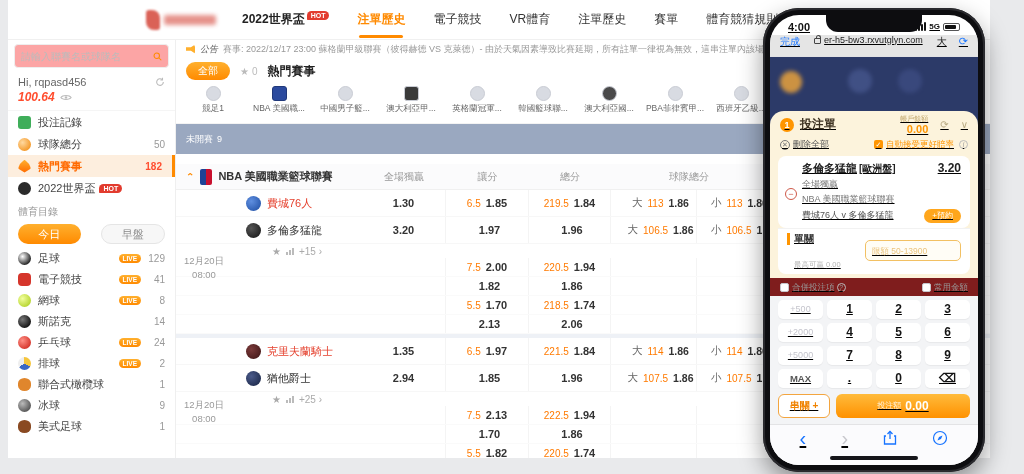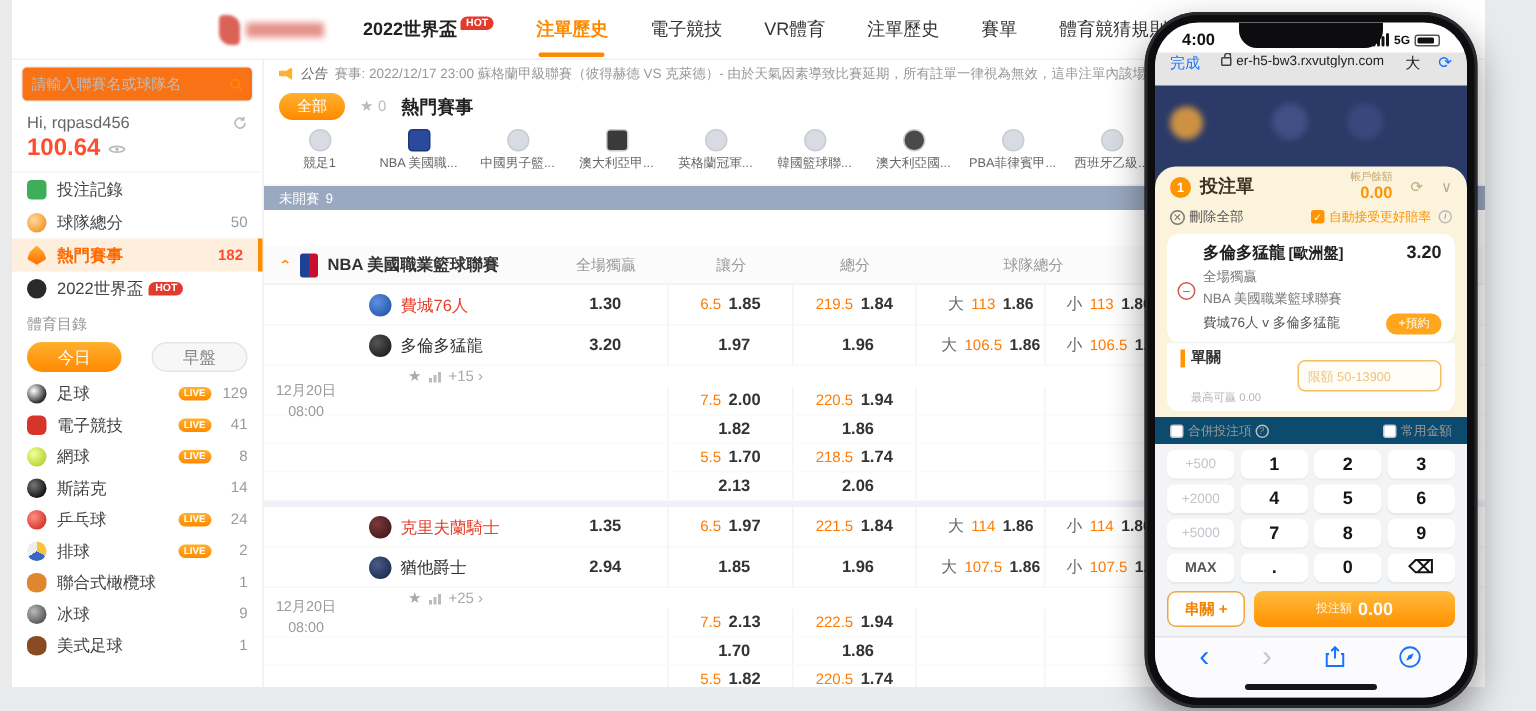--- a/index.html
+++ b/index.html
@@ -93,7 +93,7 @@
 
   
   .phone { position:absolute; left:763px; top:8px; width:222px; height:464px; background:#0d0d10; border-radius:36px; padding:7px; box-shadow:0 10px 24px rgba(0,0,0,.4), inset 0 0 0 2px #2a2a2e; z-index:20; }
-  .screen { width:100%; height:100%; background:#fff; border-radius:29px; overflow:hidden; position:relative; display:flex; flex-direction:column; }
+  .screen { width:100%; height:100%; background:#fff; border-radius:29px; overflow:hidden; position:relative; display:flex; flex-direction:column;text-decoration:underline; }
   .notch { position:absolute; top:0; left:50%; transform:translateX(-50%); width:96px; height:17px; background:#0d0d10; border-radius:0 0 12px 12px; z-index:5; }
   .statusbar { height:24px; display:flex; align-items:center; justify-content:space-between; padding:4px 18px 0; }
   .stime { font-size:11px; font-weight:bold; color:#111; }

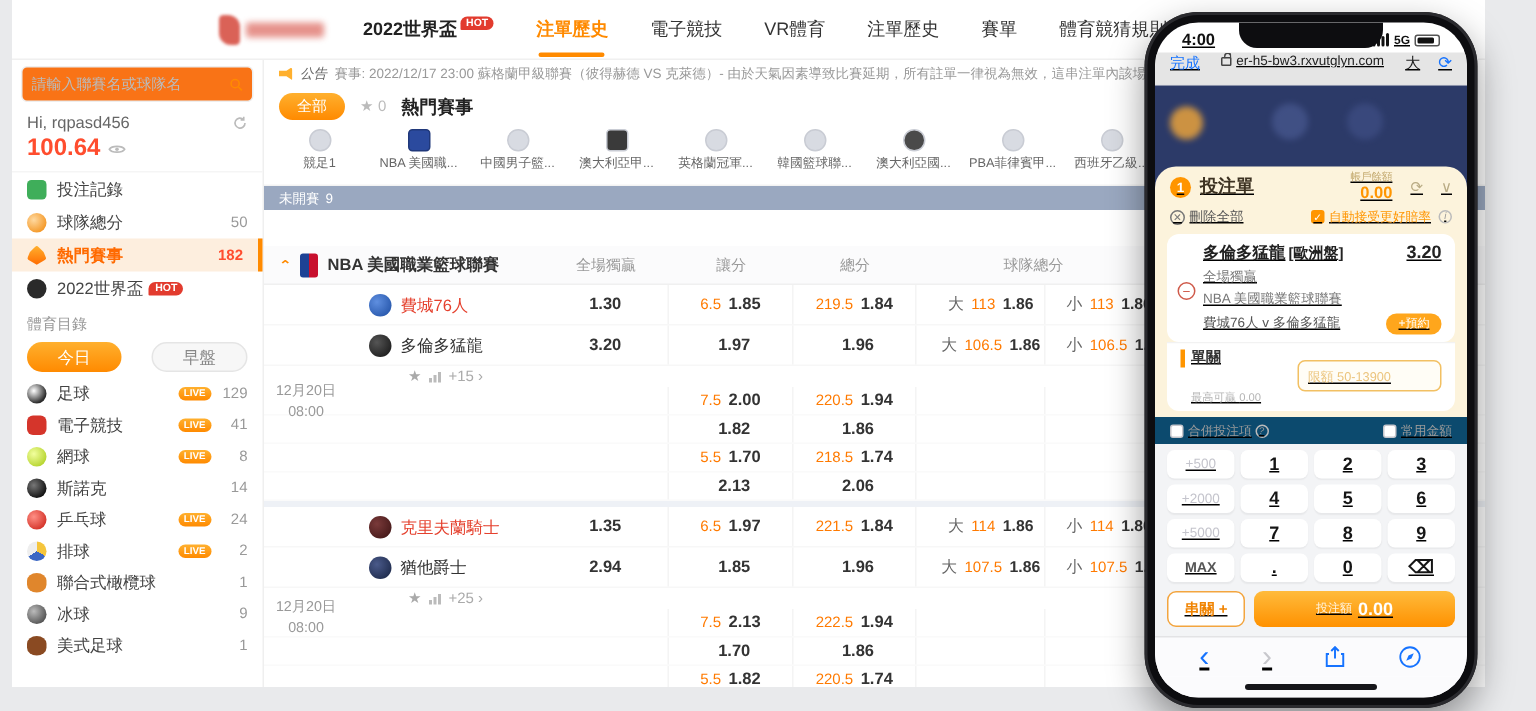--- a/index.html
+++ b/index.html
@@ -20,7 +20,7 @@
   .hot-badge { background:#e23b2e; color:#fff; font-size:7px; font-weight:bold; padding:1px 4px; border-radius:6px 6px 6px 1px; line-height:1; }
 
   .sidebar { position:absolute; left:0; top:40px; width:168px; bottom:0; background:#fff; border-right:1px solid #efefef; }
-  .search-row { height:24px; margin:4px 6px; border:1px solid #eee; border-radius:4px; display:flex; align-items:center; padding:0 6px; background:#f97316; }
+  .search-row { height:24px; margin:4px 6px; border:1px solid #eee; border-radius:4px; display:flex; align-items:center; padding:0 6px; background:#fca5a5; }
   .search-row input { border:0; outline:0; background:transparent; flex:1; font-size:10px; color:#333; font-family:inherit; }
   .search-row input::placeholder { color:#bbb; }
   .user-block { padding:4px 10px 6px; border-bottom:1px solid #f5f5f5; }

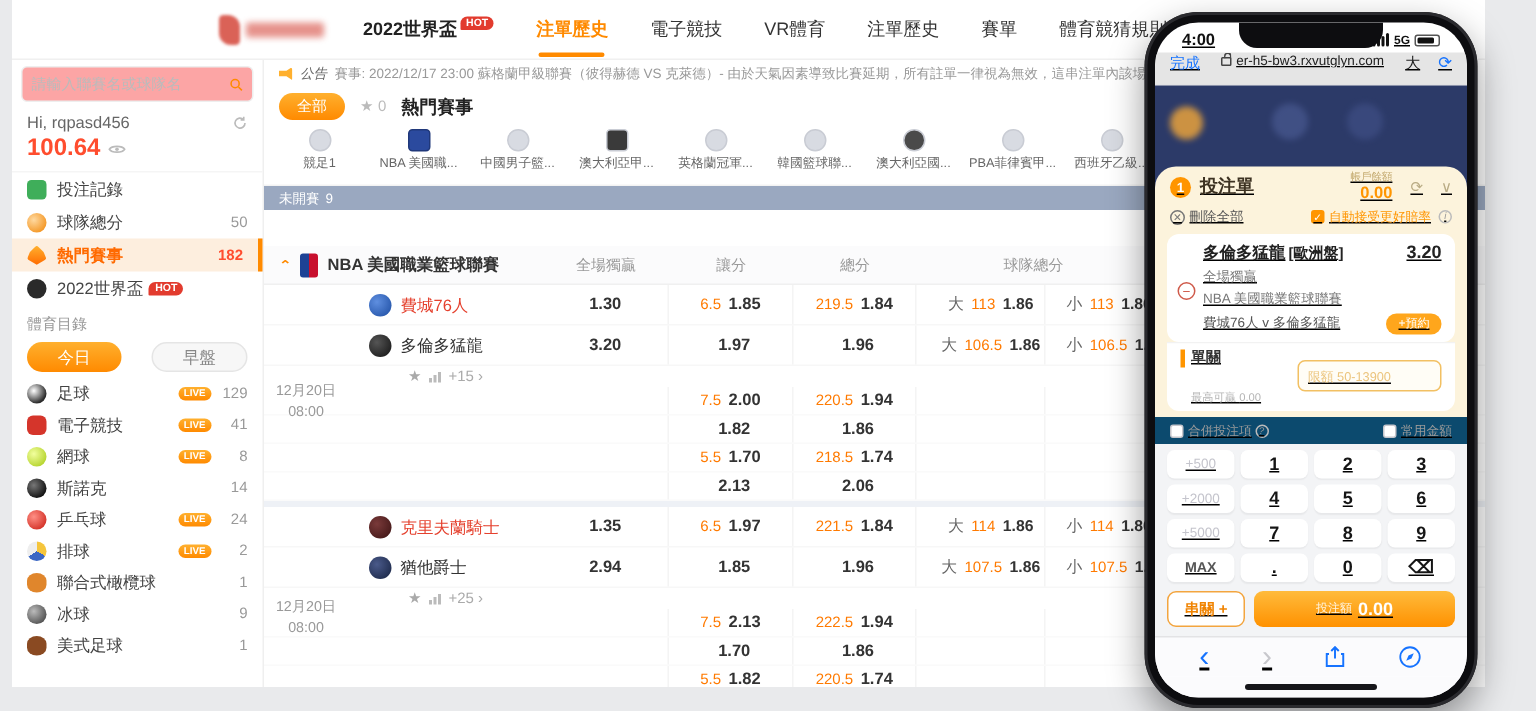--- a/index.html
+++ b/index.html
@@ -26,7 +26,7 @@
   .user-block { padding:4px 10px 6px; border-bottom:1px solid #f5f5f5; }
   .greeting-row { display:flex; justify-content:space-between; align-items:center; font-size:11px; color:#666; }
   .balance-row { display:flex; align-items:center; gap:5px; margin-top:2px; }
-  .balance { color:#ff4d2e; font-size:16px; font-weight:bold; }
+  .balance { color:#ff4d2e; font-size:12px; font-weight:bold;font-style:italic; }
   .menu-row { height:22px; display:flex; align-items:center; padding:0 10px; font-size:11px; color:#444; cursor:pointer; }
   .menu-row .cnt { margin-left:auto; color:#999; font-size:10px; }
   .menu-row.active { background:#fdeede; color:#ff6a00; font-weight:bold; border-right:3px solid #ff8a00; }

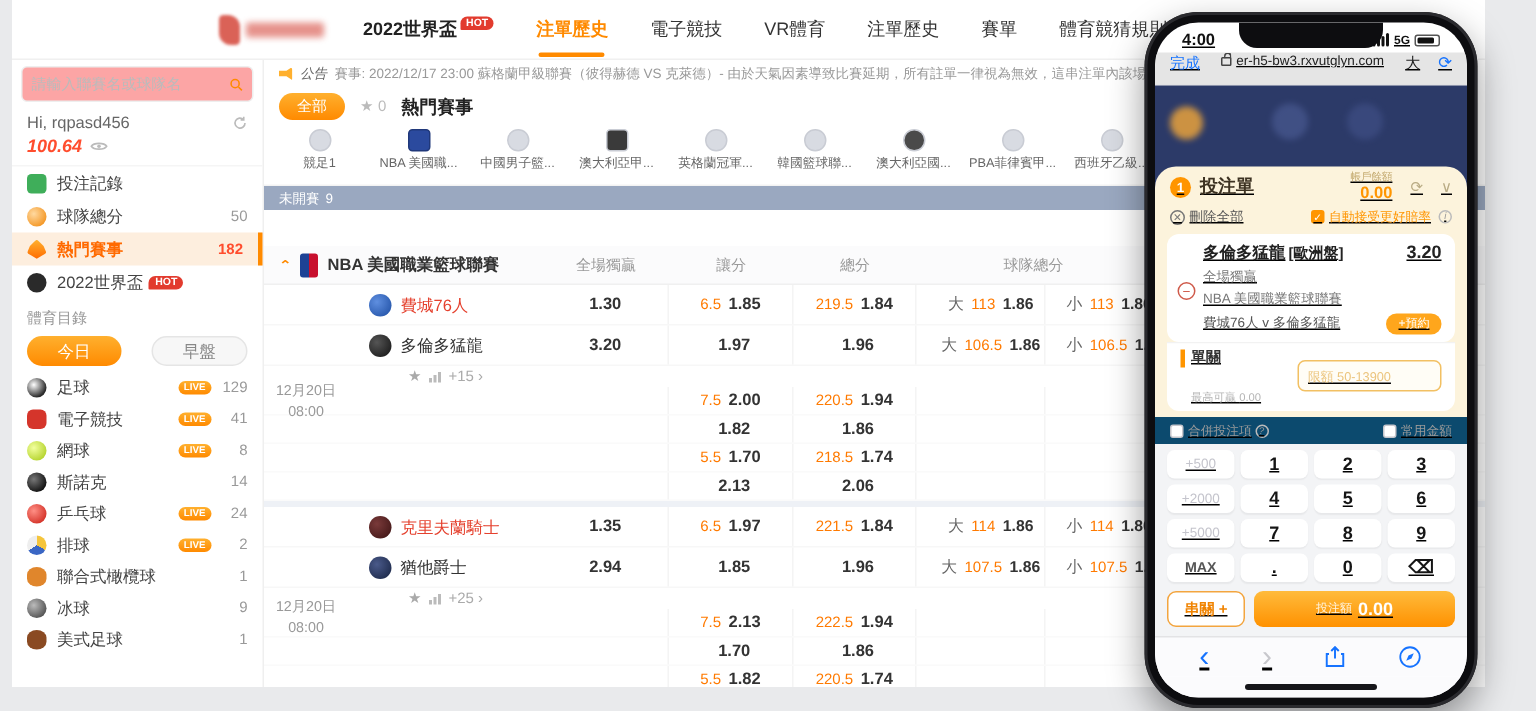--- a/index.html
+++ b/index.html
@@ -61,7 +61,7 @@
   .league-item .lico { width:15px; height:15px; border-radius:50%; background:#d8dbe2; border:1px solid #c9ccd4; }
   .league-item.nba .lico { background:#2b4a9e; border-color:#20387a; border-radius:3px; }
   .league-item .lname { font-size:8.5px; color:#666; white-space:nowrap; max-width:62px; overflow:hidden; text-overflow:ellipsis; }
-  .notstarted { height:16px; background:#9aa8c0; color:#fff; font-size:9px; display:flex; align-items:center; gap:4px; padding:0 10px; }
+  .notstarted { height:30px; background:#9aa8c0; color:#fff; font-size:9px; display:flex; align-items:center; gap:4px; padding:0 10px; }
 
   .tablewrap { position:absolute; top:124px; left:0; right:0; bottom:0; overflow:hidden; }
   .trow { display:grid; grid-template-columns:56px 130px 84px 83px 82px 86px 1fr; align-items:center; }

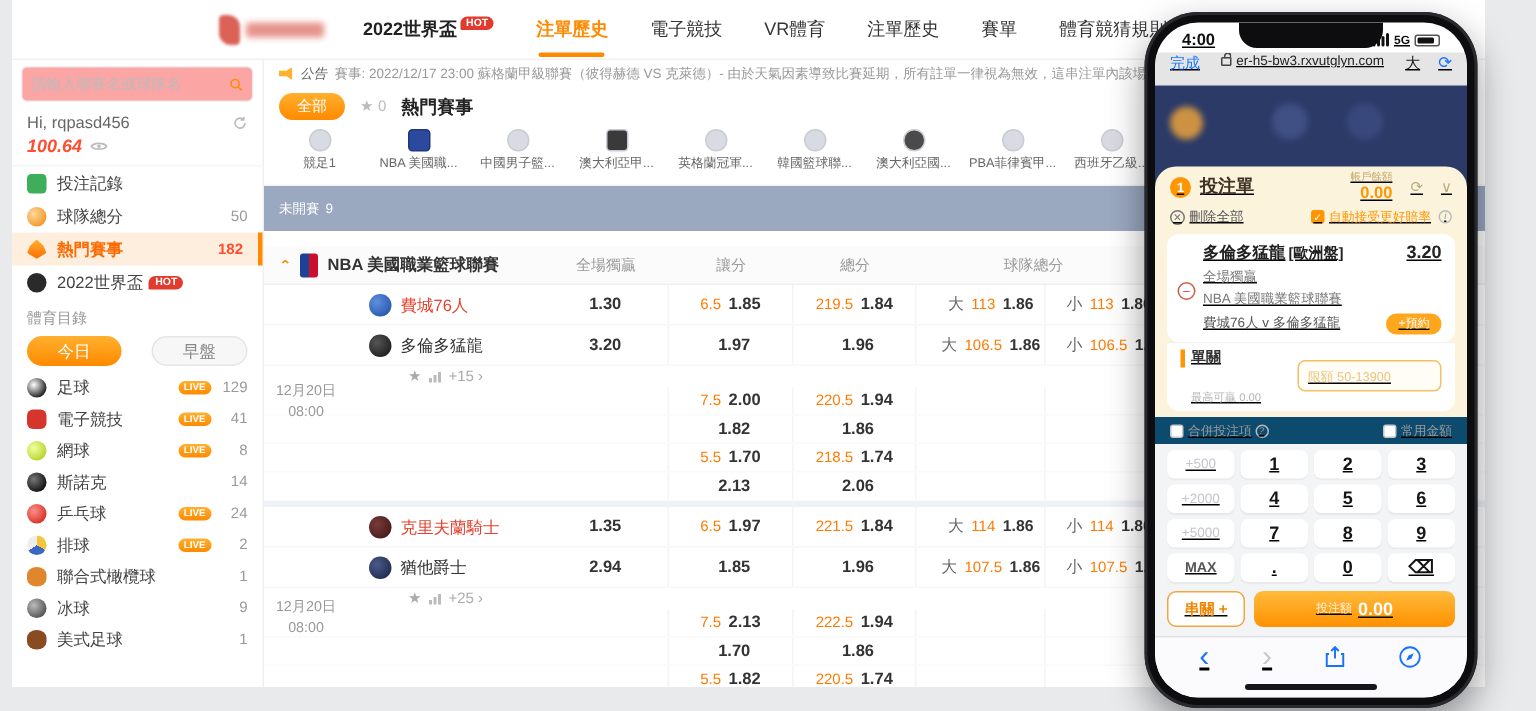--- a/index.html
+++ b/index.html
@@ -140,7 +140,7 @@
   .sg-max { font-size:7.5px; color:#b5b5b5; margin-top:15px; padding-left:7px; }
   .amt-input { margin-left:auto; width:96px; height:21px; border:1px solid #f2c063; border-radius:5px; background:#fffdf6; font-size:8.5px; padding:0 6px; outline:0; font-family:inherit; color:#333; }
   .amt-input::placeholder { color:#ecc57e; }
-  .chk-row { display:flex; align-items:center; padding:4px 10px 2px; font-size:8.5px; color:#999; background:#0c4a6e; margin-top:4px; }
+  .chk-row { display:flex; align-items:center; padding:4px 10px 2px; font-size:8.5px; color:#999; background:#7f1d1d; margin-top:4px; }
   .cb-off { width:9px; height:9px; border:1px solid #c6c6cc; border-radius:2px; background:#fff; margin-right:3px; }
   .info-c { width:9px; height:9px; border:1px solid #bbb; border-radius:50%; font-size:6.5px; color:#999; display:inline-flex; align-items:center; justify-content:center; margin-left:2px; font-style:italic; }
   .chk-right { margin-left:auto; display:flex; align-items:center; }

